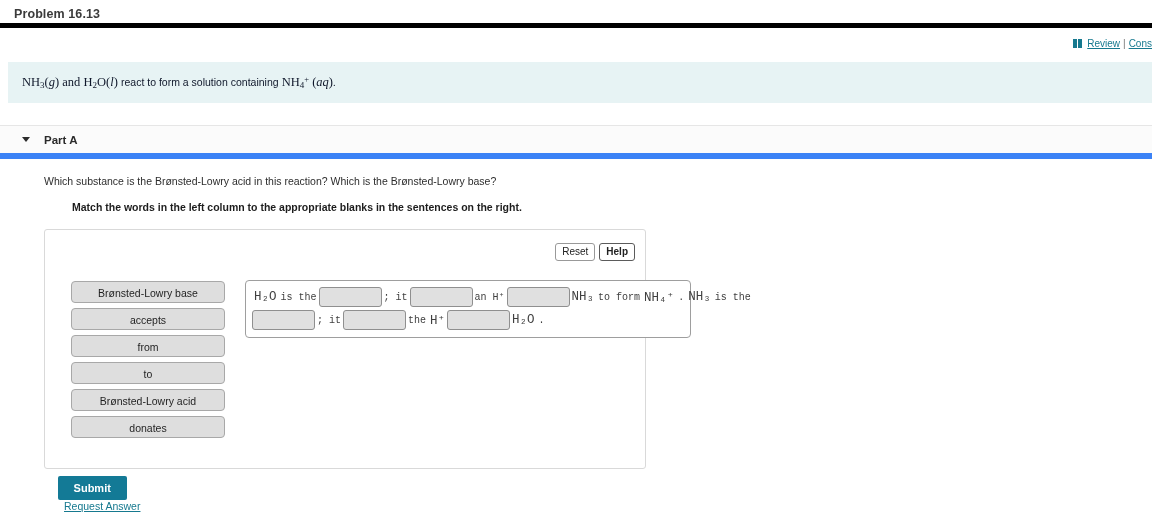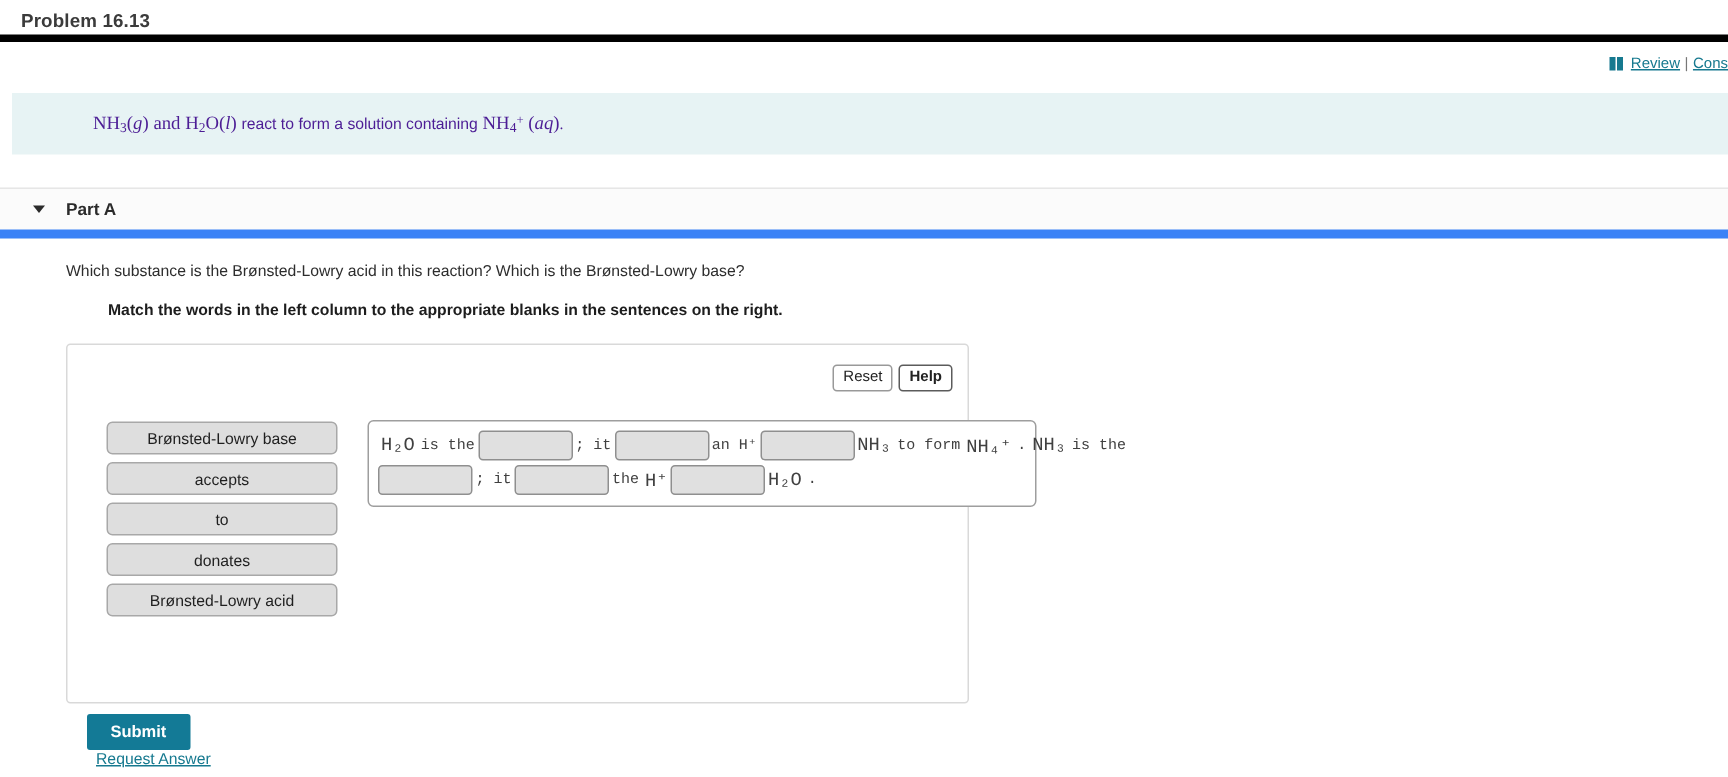--- a/index.html
+++ b/index.html
@@ -86,8 +86,7 @@
   .statement-text {
     font-family: "Liberation Serif", serif;
     font-size: 12.5px;
-    color: #4c1d95;
-    margin-left: 40px;
+    color: #0f172a;
   }
 
   

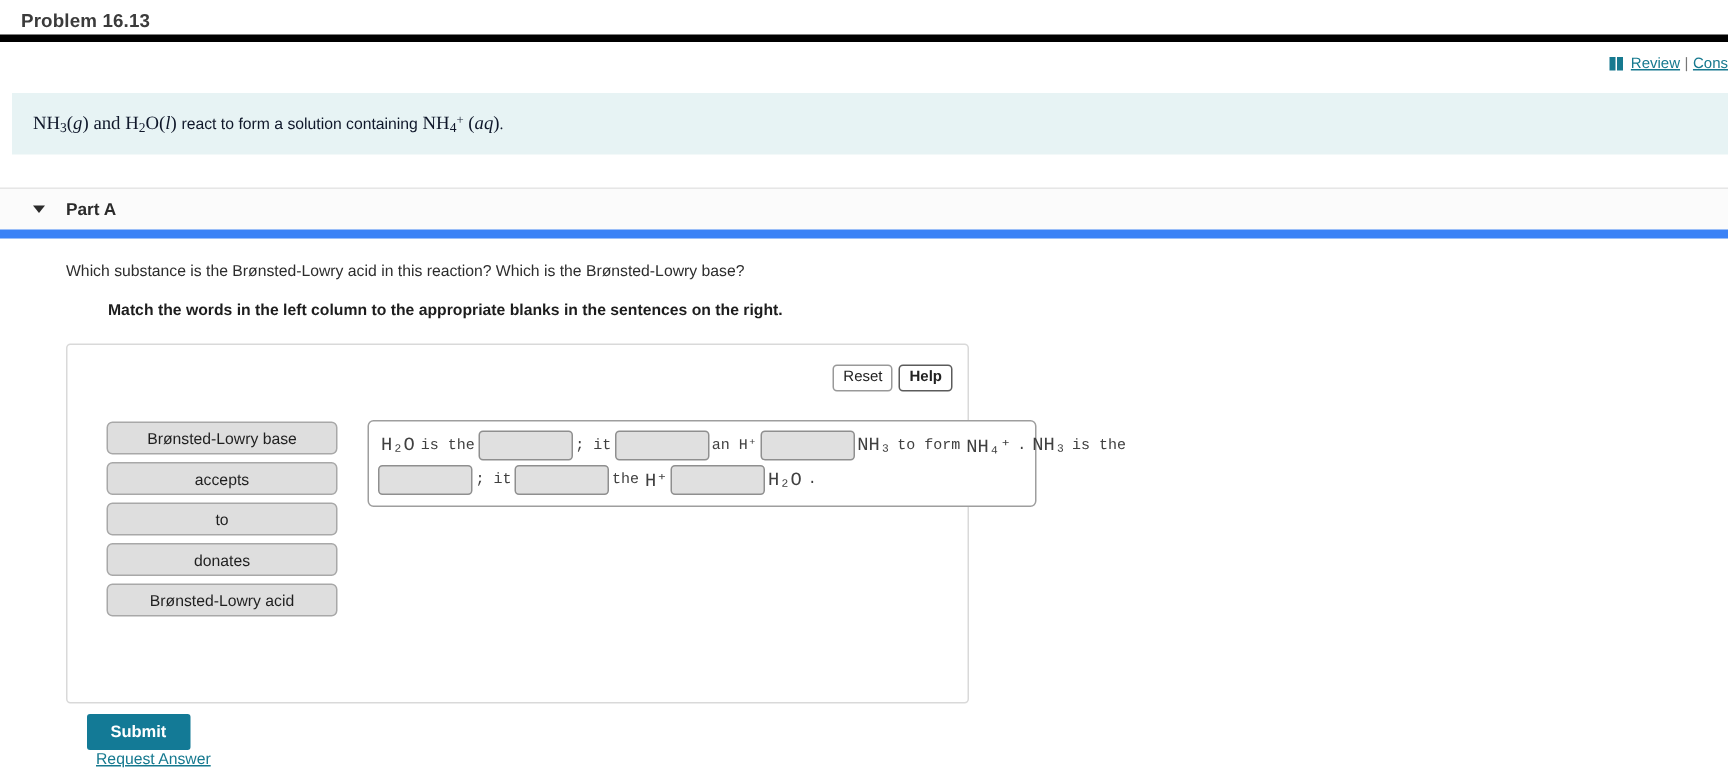--- a/index.html
+++ b/index.html
@@ -295,6 +295,7 @@
   <div class="word-bank">
     <div class="word-chip">Brønsted-Lowry base</div>
     <div class="word-chip">accepts</div>
+    <div class="word-chip">from</div>
     <div class="word-chip">to</div>
     <div class="word-chip">donates</div>
     <div class="word-chip">Brønsted-Lowry acid</div>

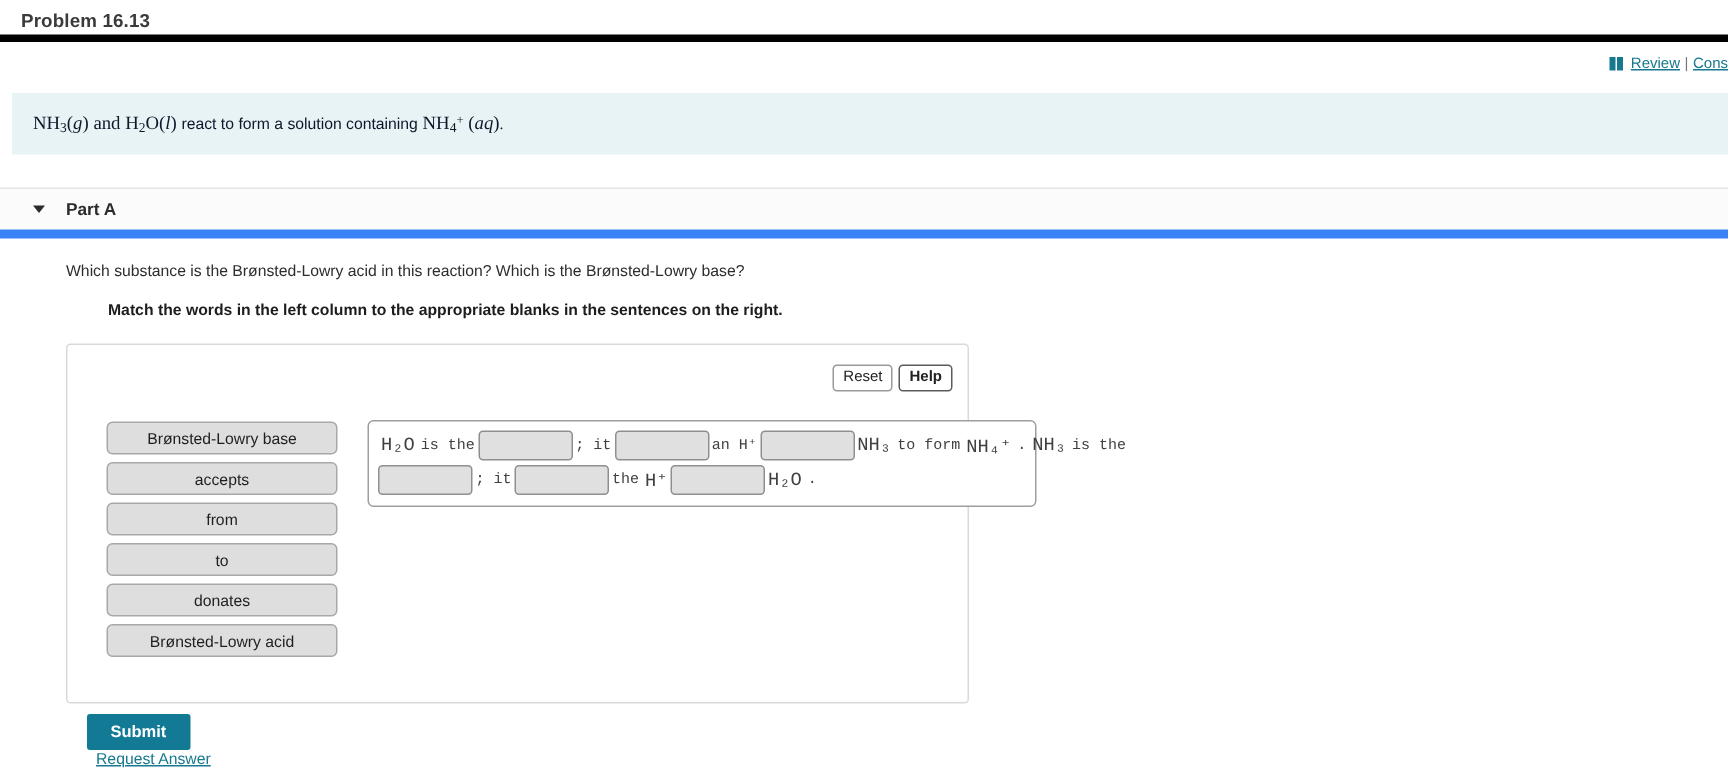--- a/index.html
+++ b/index.html
@@ -297,8 +297,8 @@
     <div class="word-chip">accepts</div>
     <div class="word-chip">from</div>
     <div class="word-chip">to</div>
+    <div class="word-chip">Brønsted-Lowry acid</div>
     <div class="word-chip">donates</div>
-    <div class="word-chip">Brønsted-Lowry acid</div>
   </div>
 
   <div class="sentence-box">

